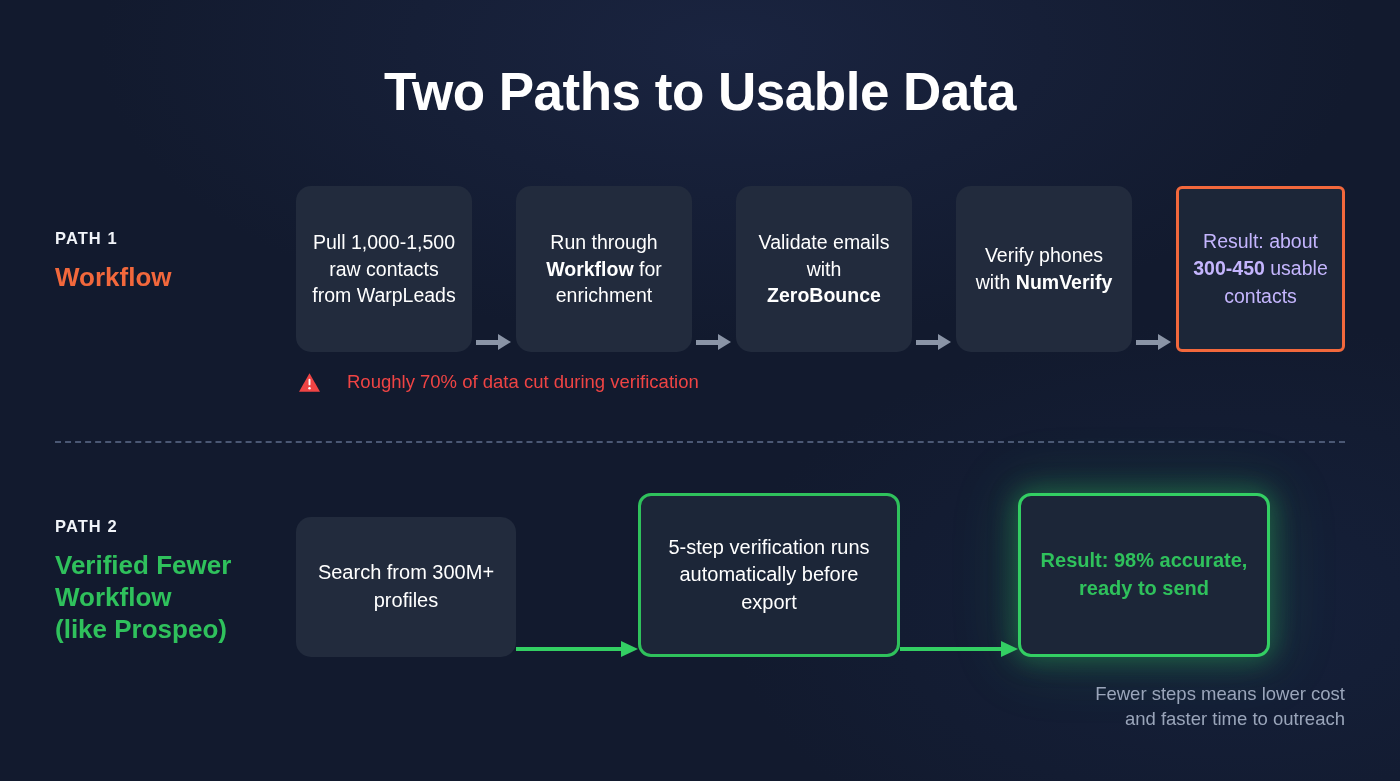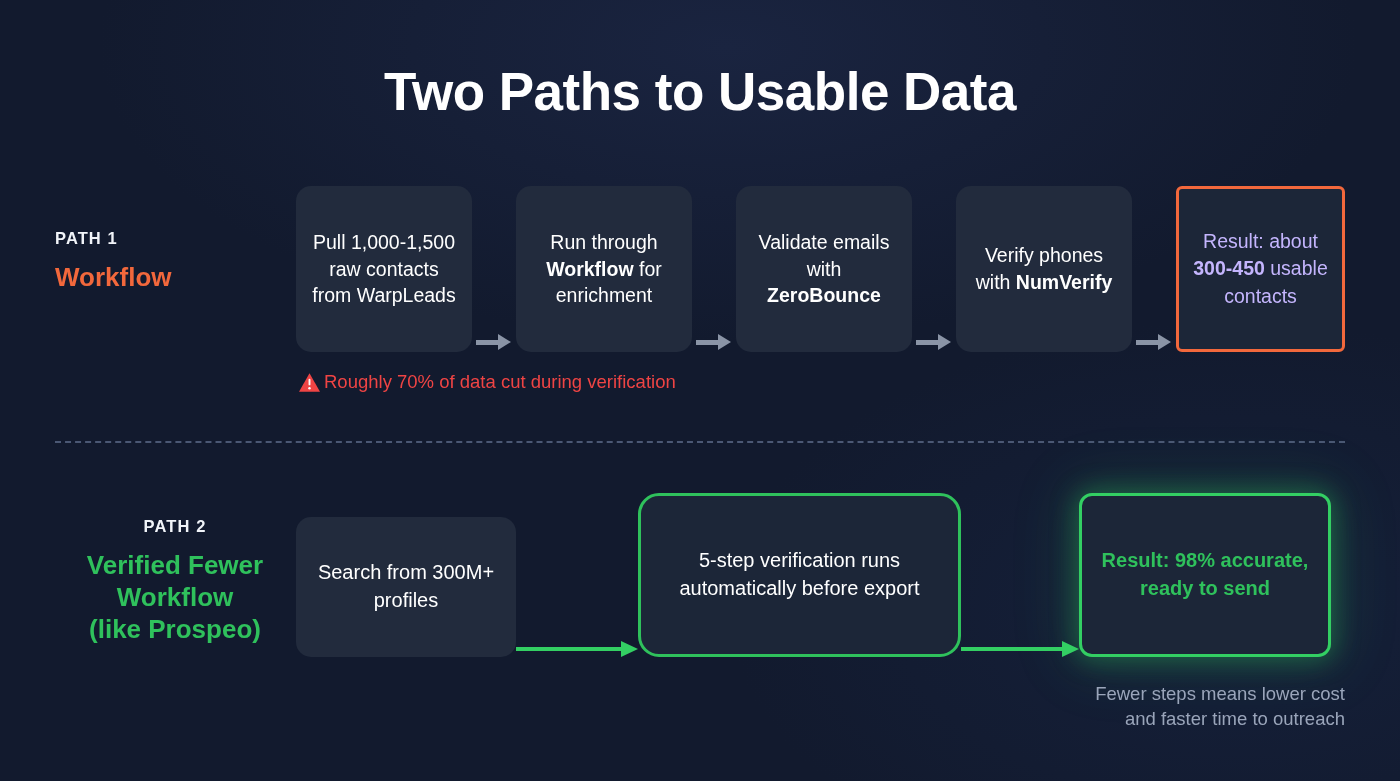--- a/index.html
+++ b/index.html
@@ -181,7 +181,7 @@
     left: 298px;
     display: flex;
     align-items: center;
-    gap: 3px;
+    gap: 26px;
   }
   .warn-icon { width: 23px; height: 21px; display: block; }
   .warning-text {

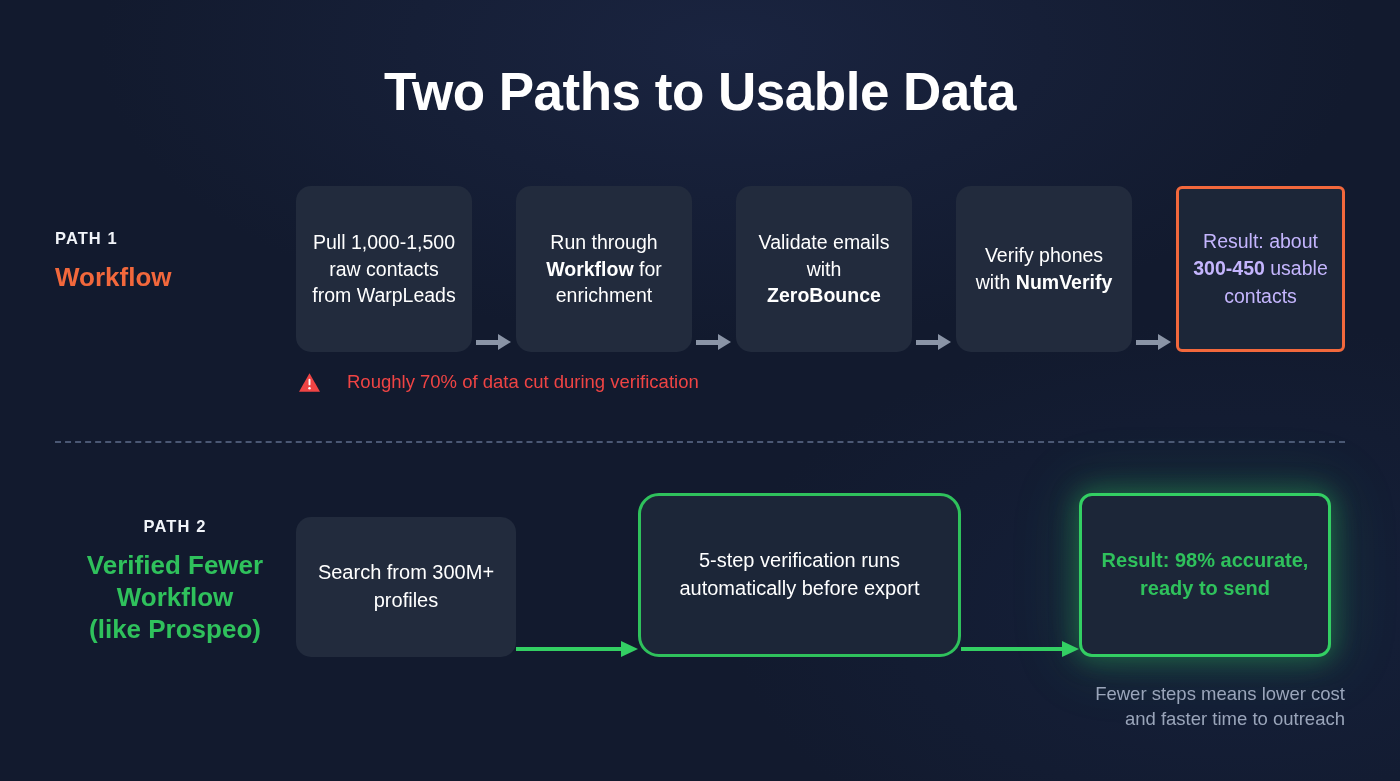--- a/index.html
+++ b/index.html
@@ -62,7 +62,7 @@
   .path-title.green  { color: #2fc15c; }
 
   #path1-label { top: 211px; }
-  #path2-label { top: 499px; text-align: center; }
+  #path2-label { top: 499px; }
 
   
   .row {

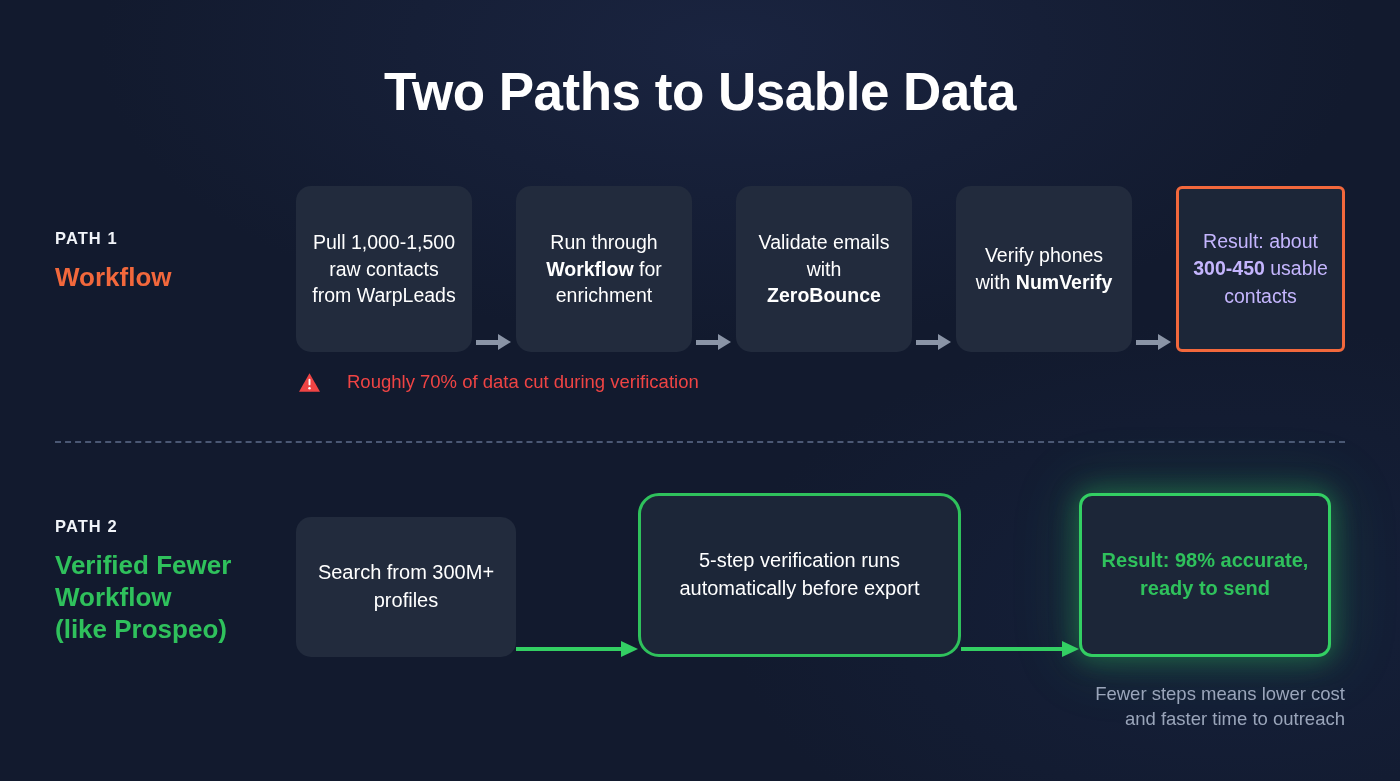--- a/index.html
+++ b/index.html
@@ -109,10 +109,10 @@
     font-size: 20px;
   }
   .node.r2b {
-    width: 323px; height: 164px;
+    width: 262px; height: 164px;
     background: #1c2638;
     border: 3px solid #2fc15c;
-    border-radius: 21px;
+    border-radius: 13px;
     font-size: 20px;
   }
   .node.result-green {

